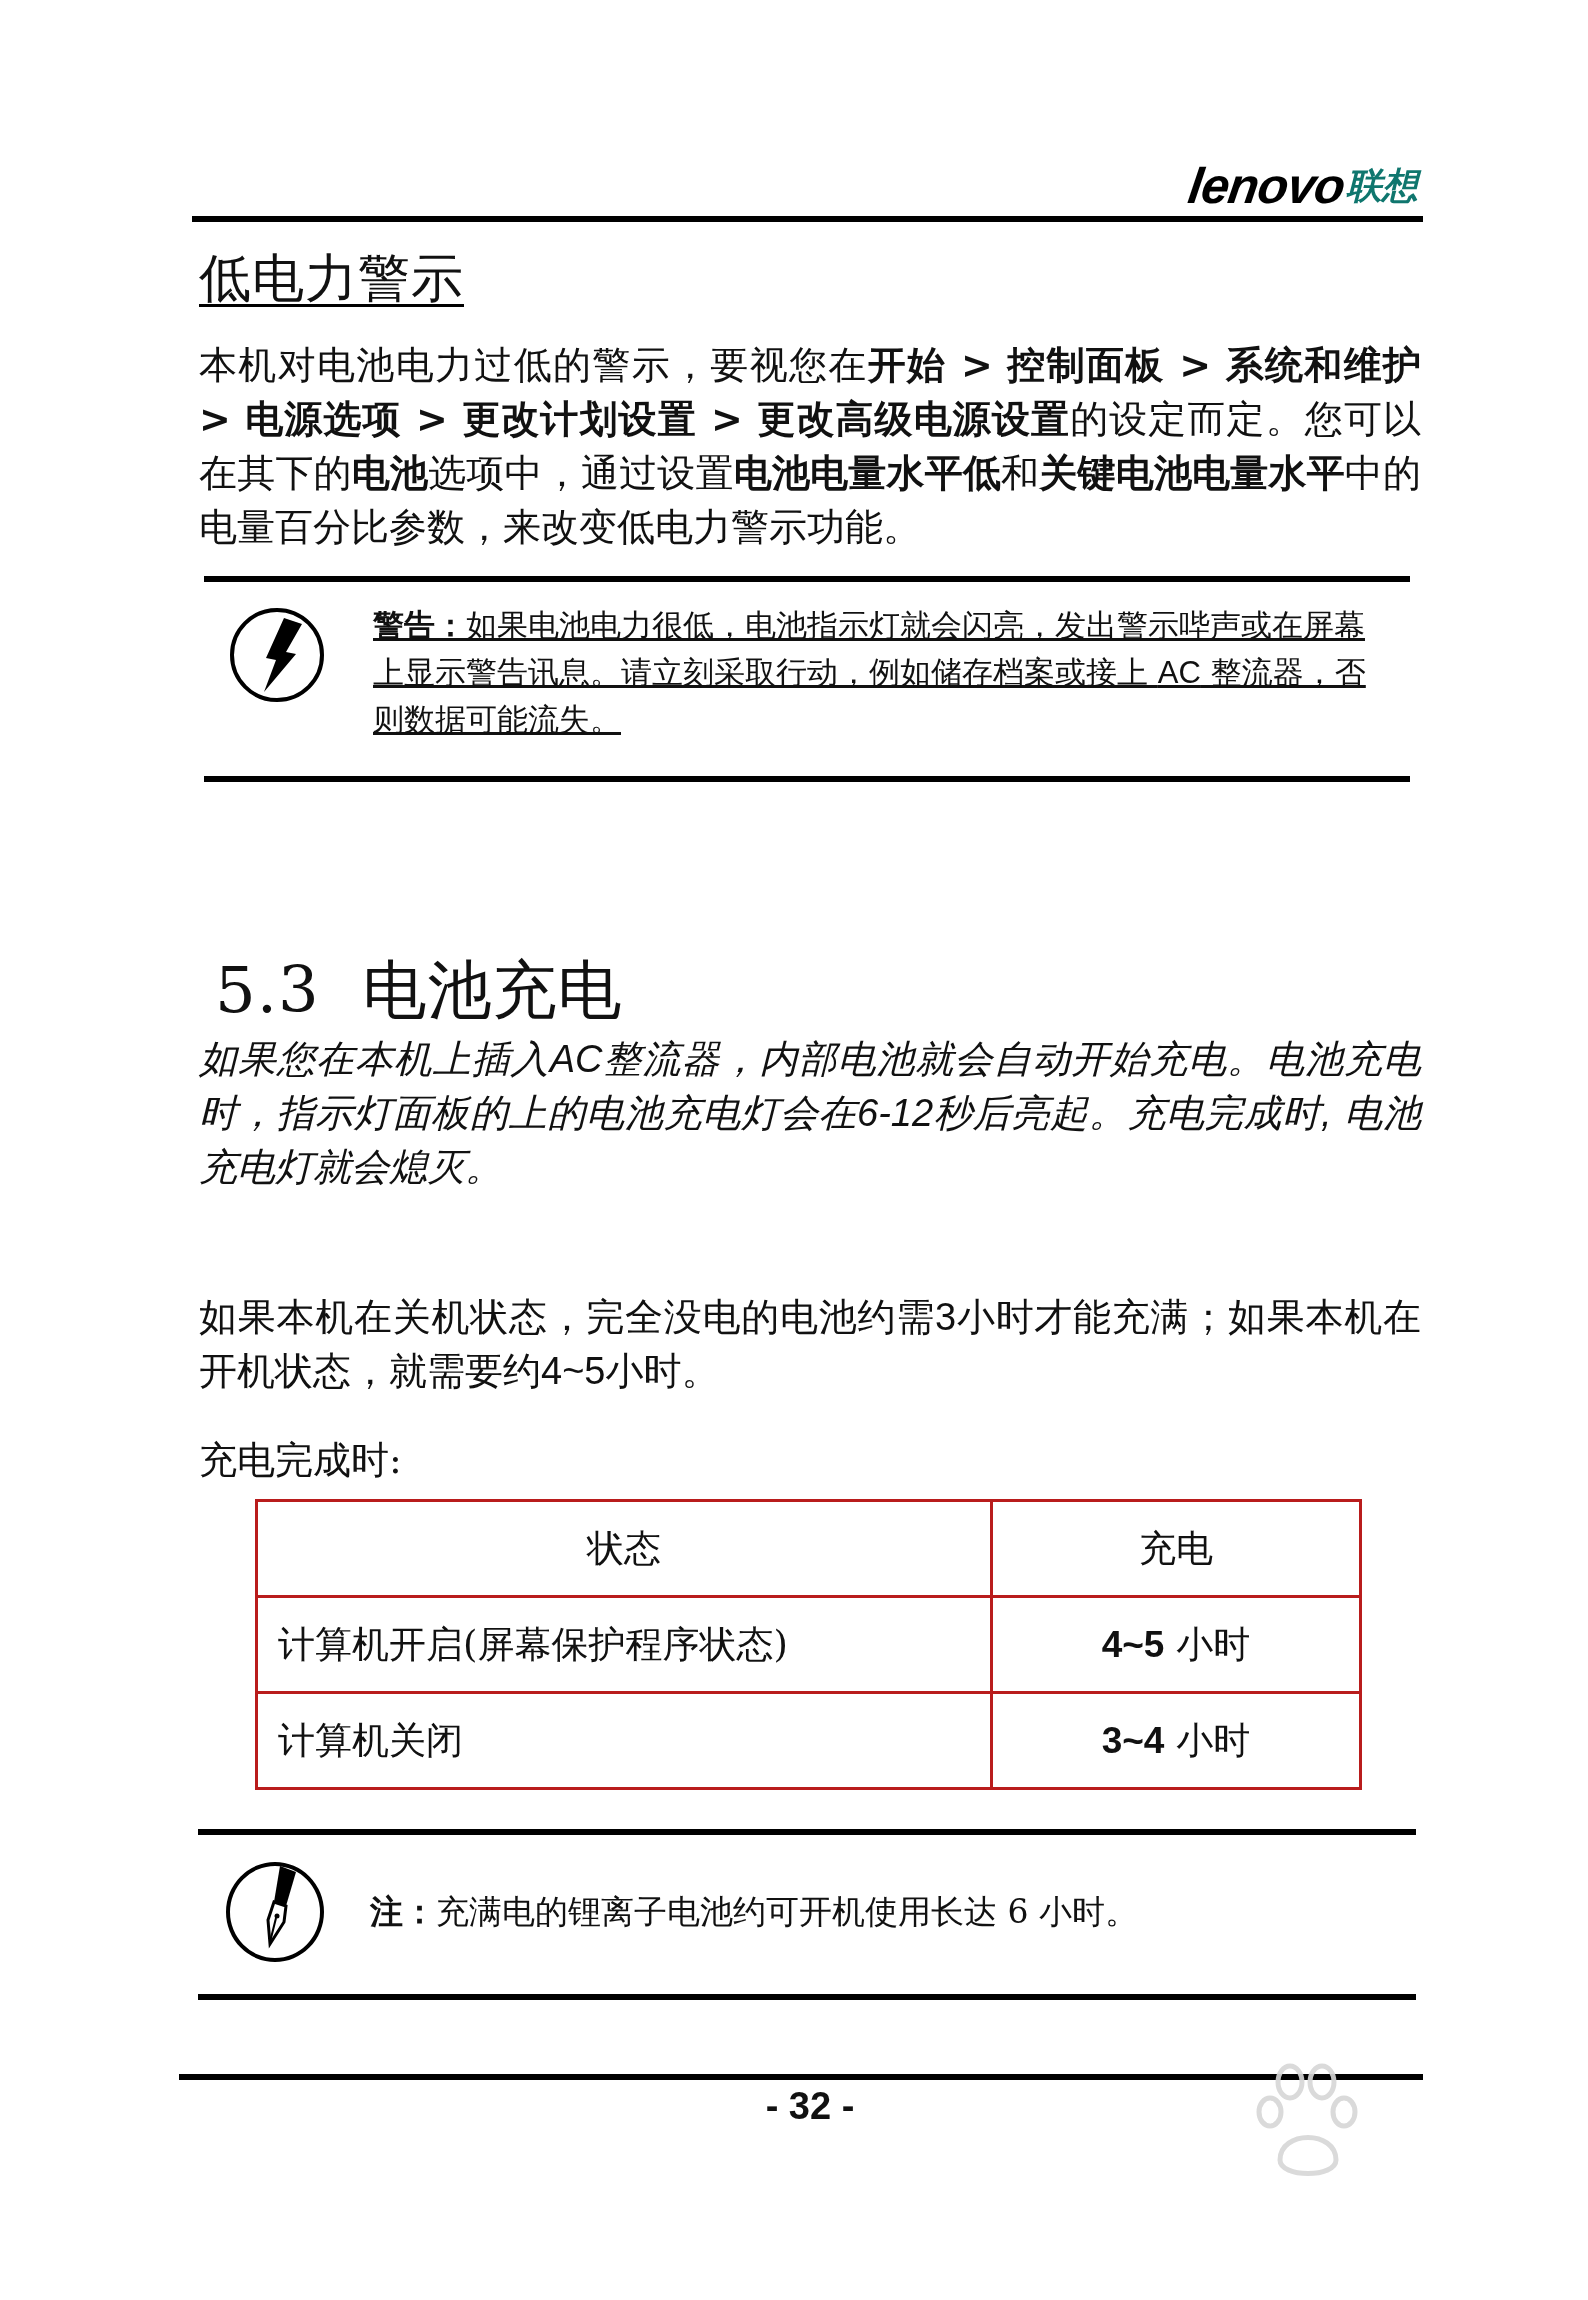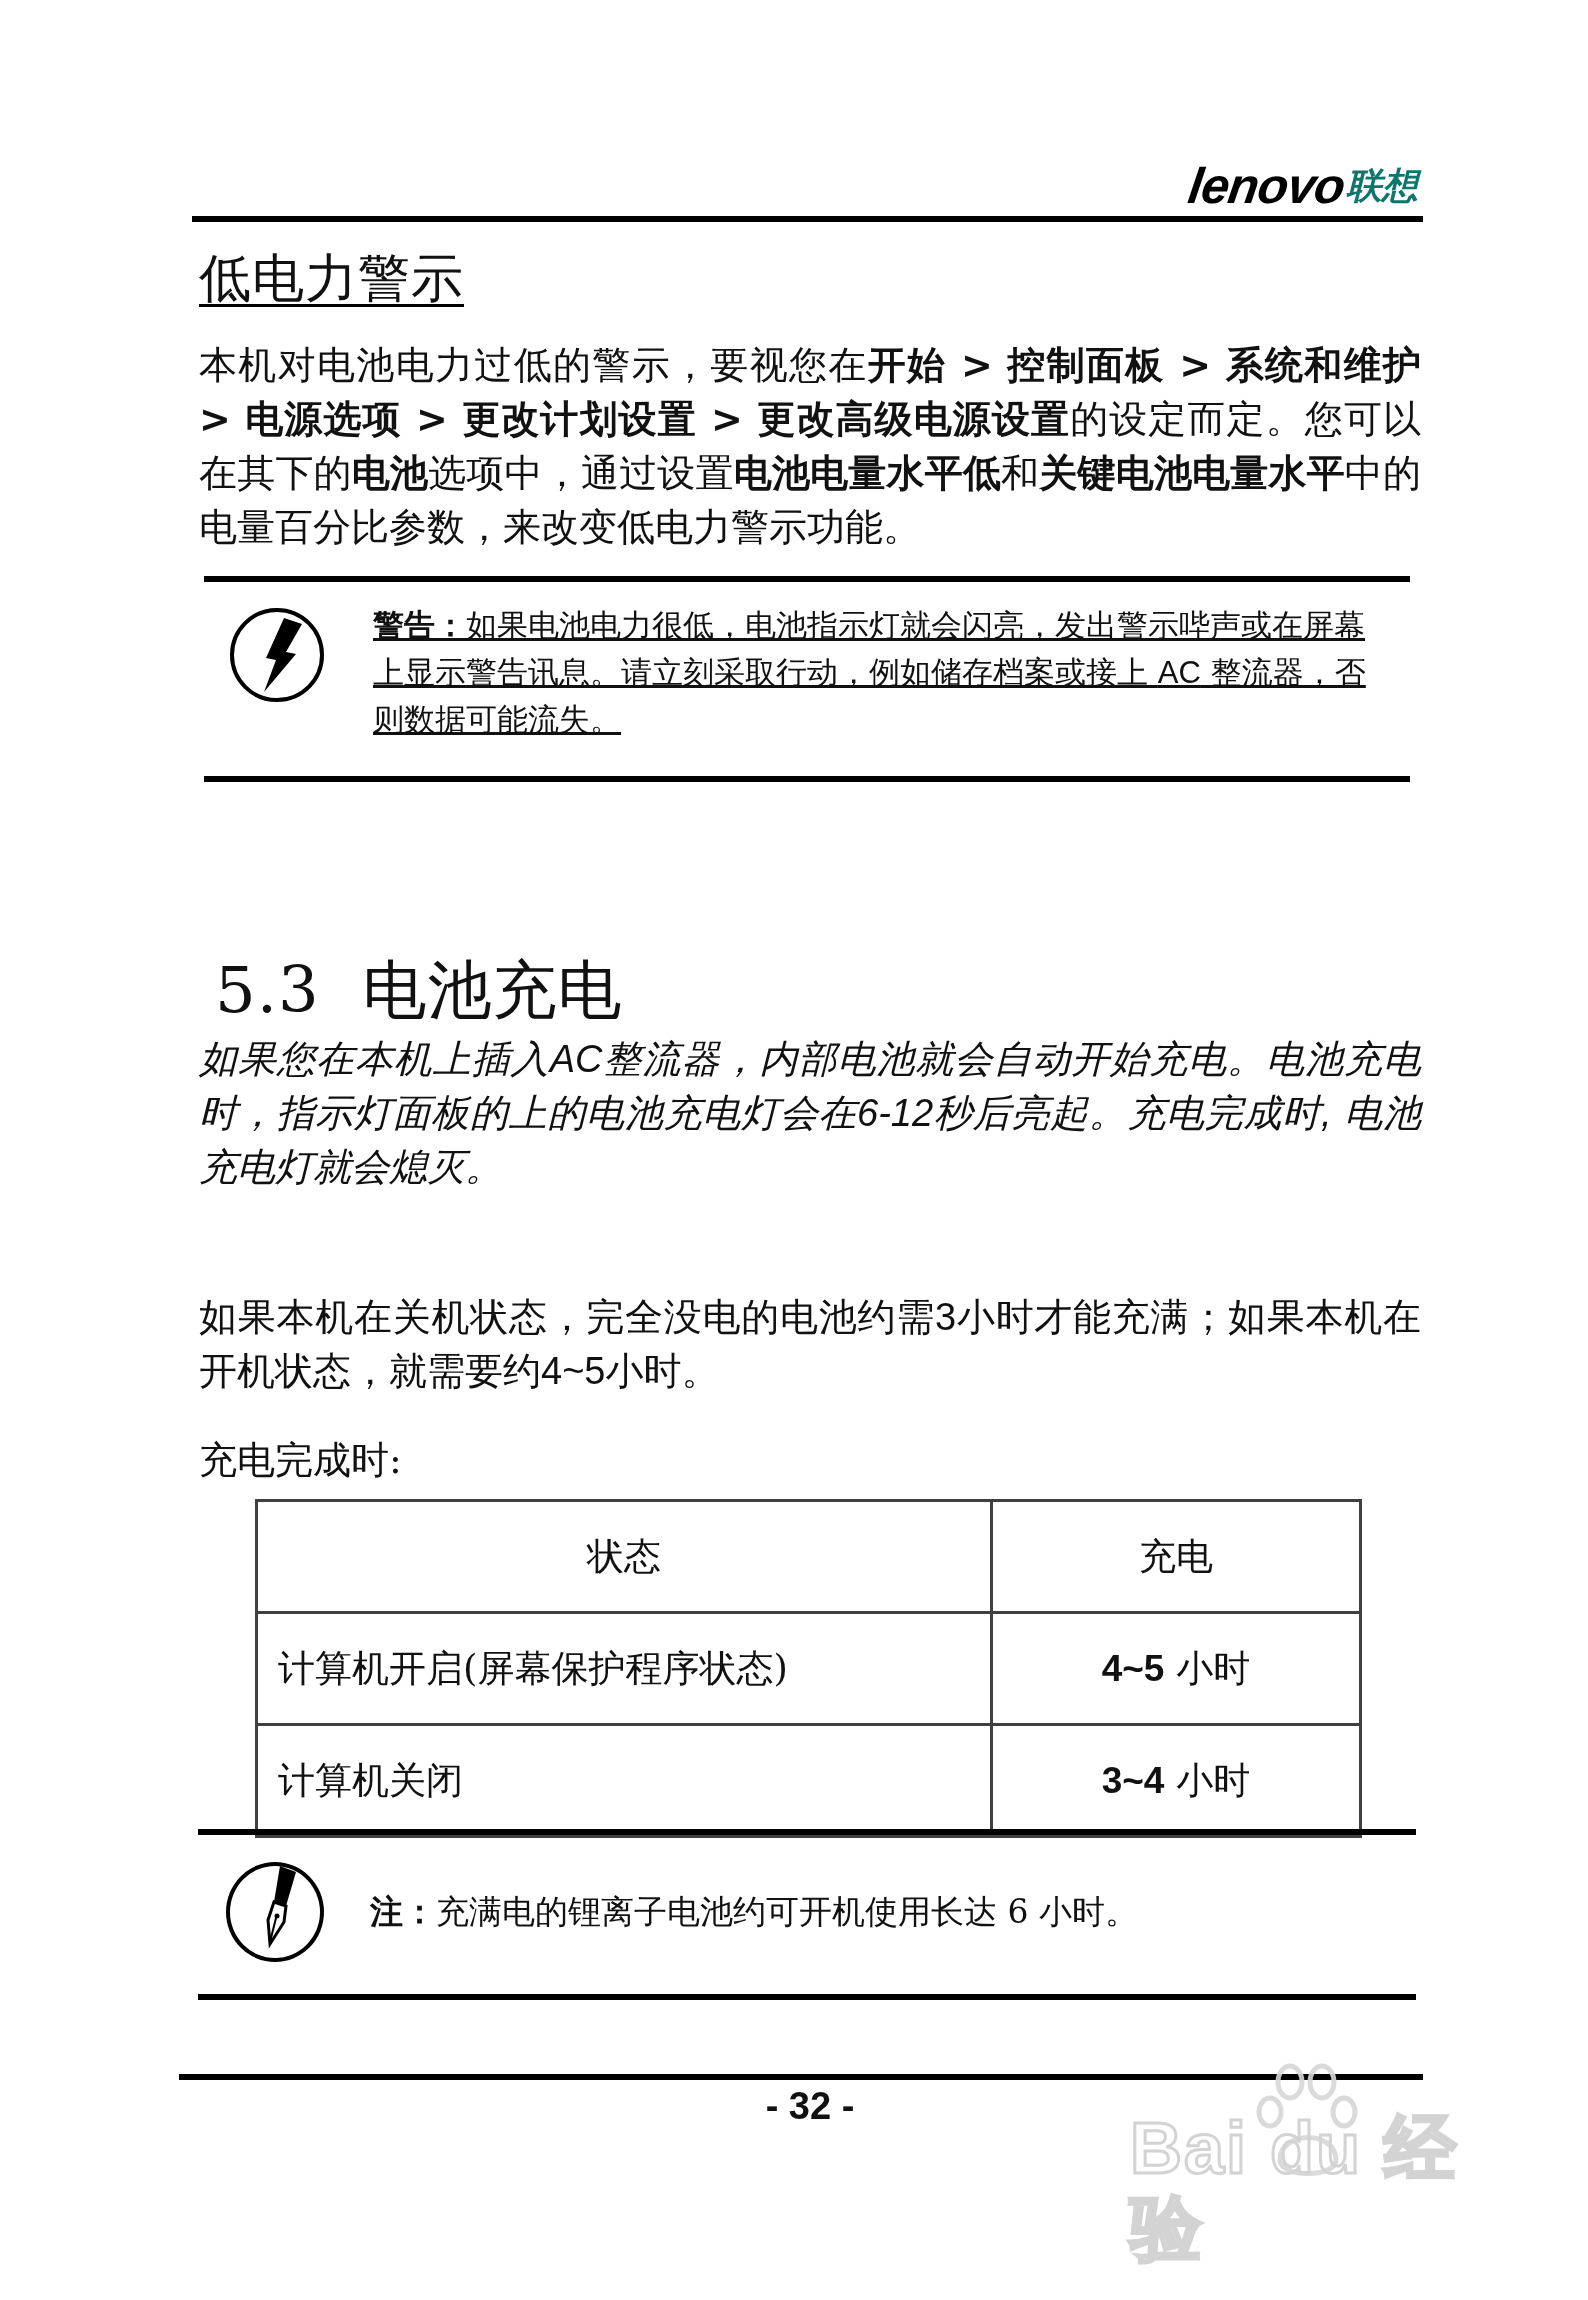--- a/index.html
+++ b/index.html
@@ -64,8 +64,8 @@
       border-collapse: collapse;
     }
     table.charge td, table.charge th {
-      border: 3px solid #404040; height: 77px; font-size: 37px; font-weight: normal;
-      padding: 16px 20px;
+      border: 3px solid #b91c1c; height: 77px; font-size: 37px; font-weight: normal;
+      padding: 8px 20px;
     }
     table.charge th { text-align: center; }
     table.charge td.c1 { text-align: left; }

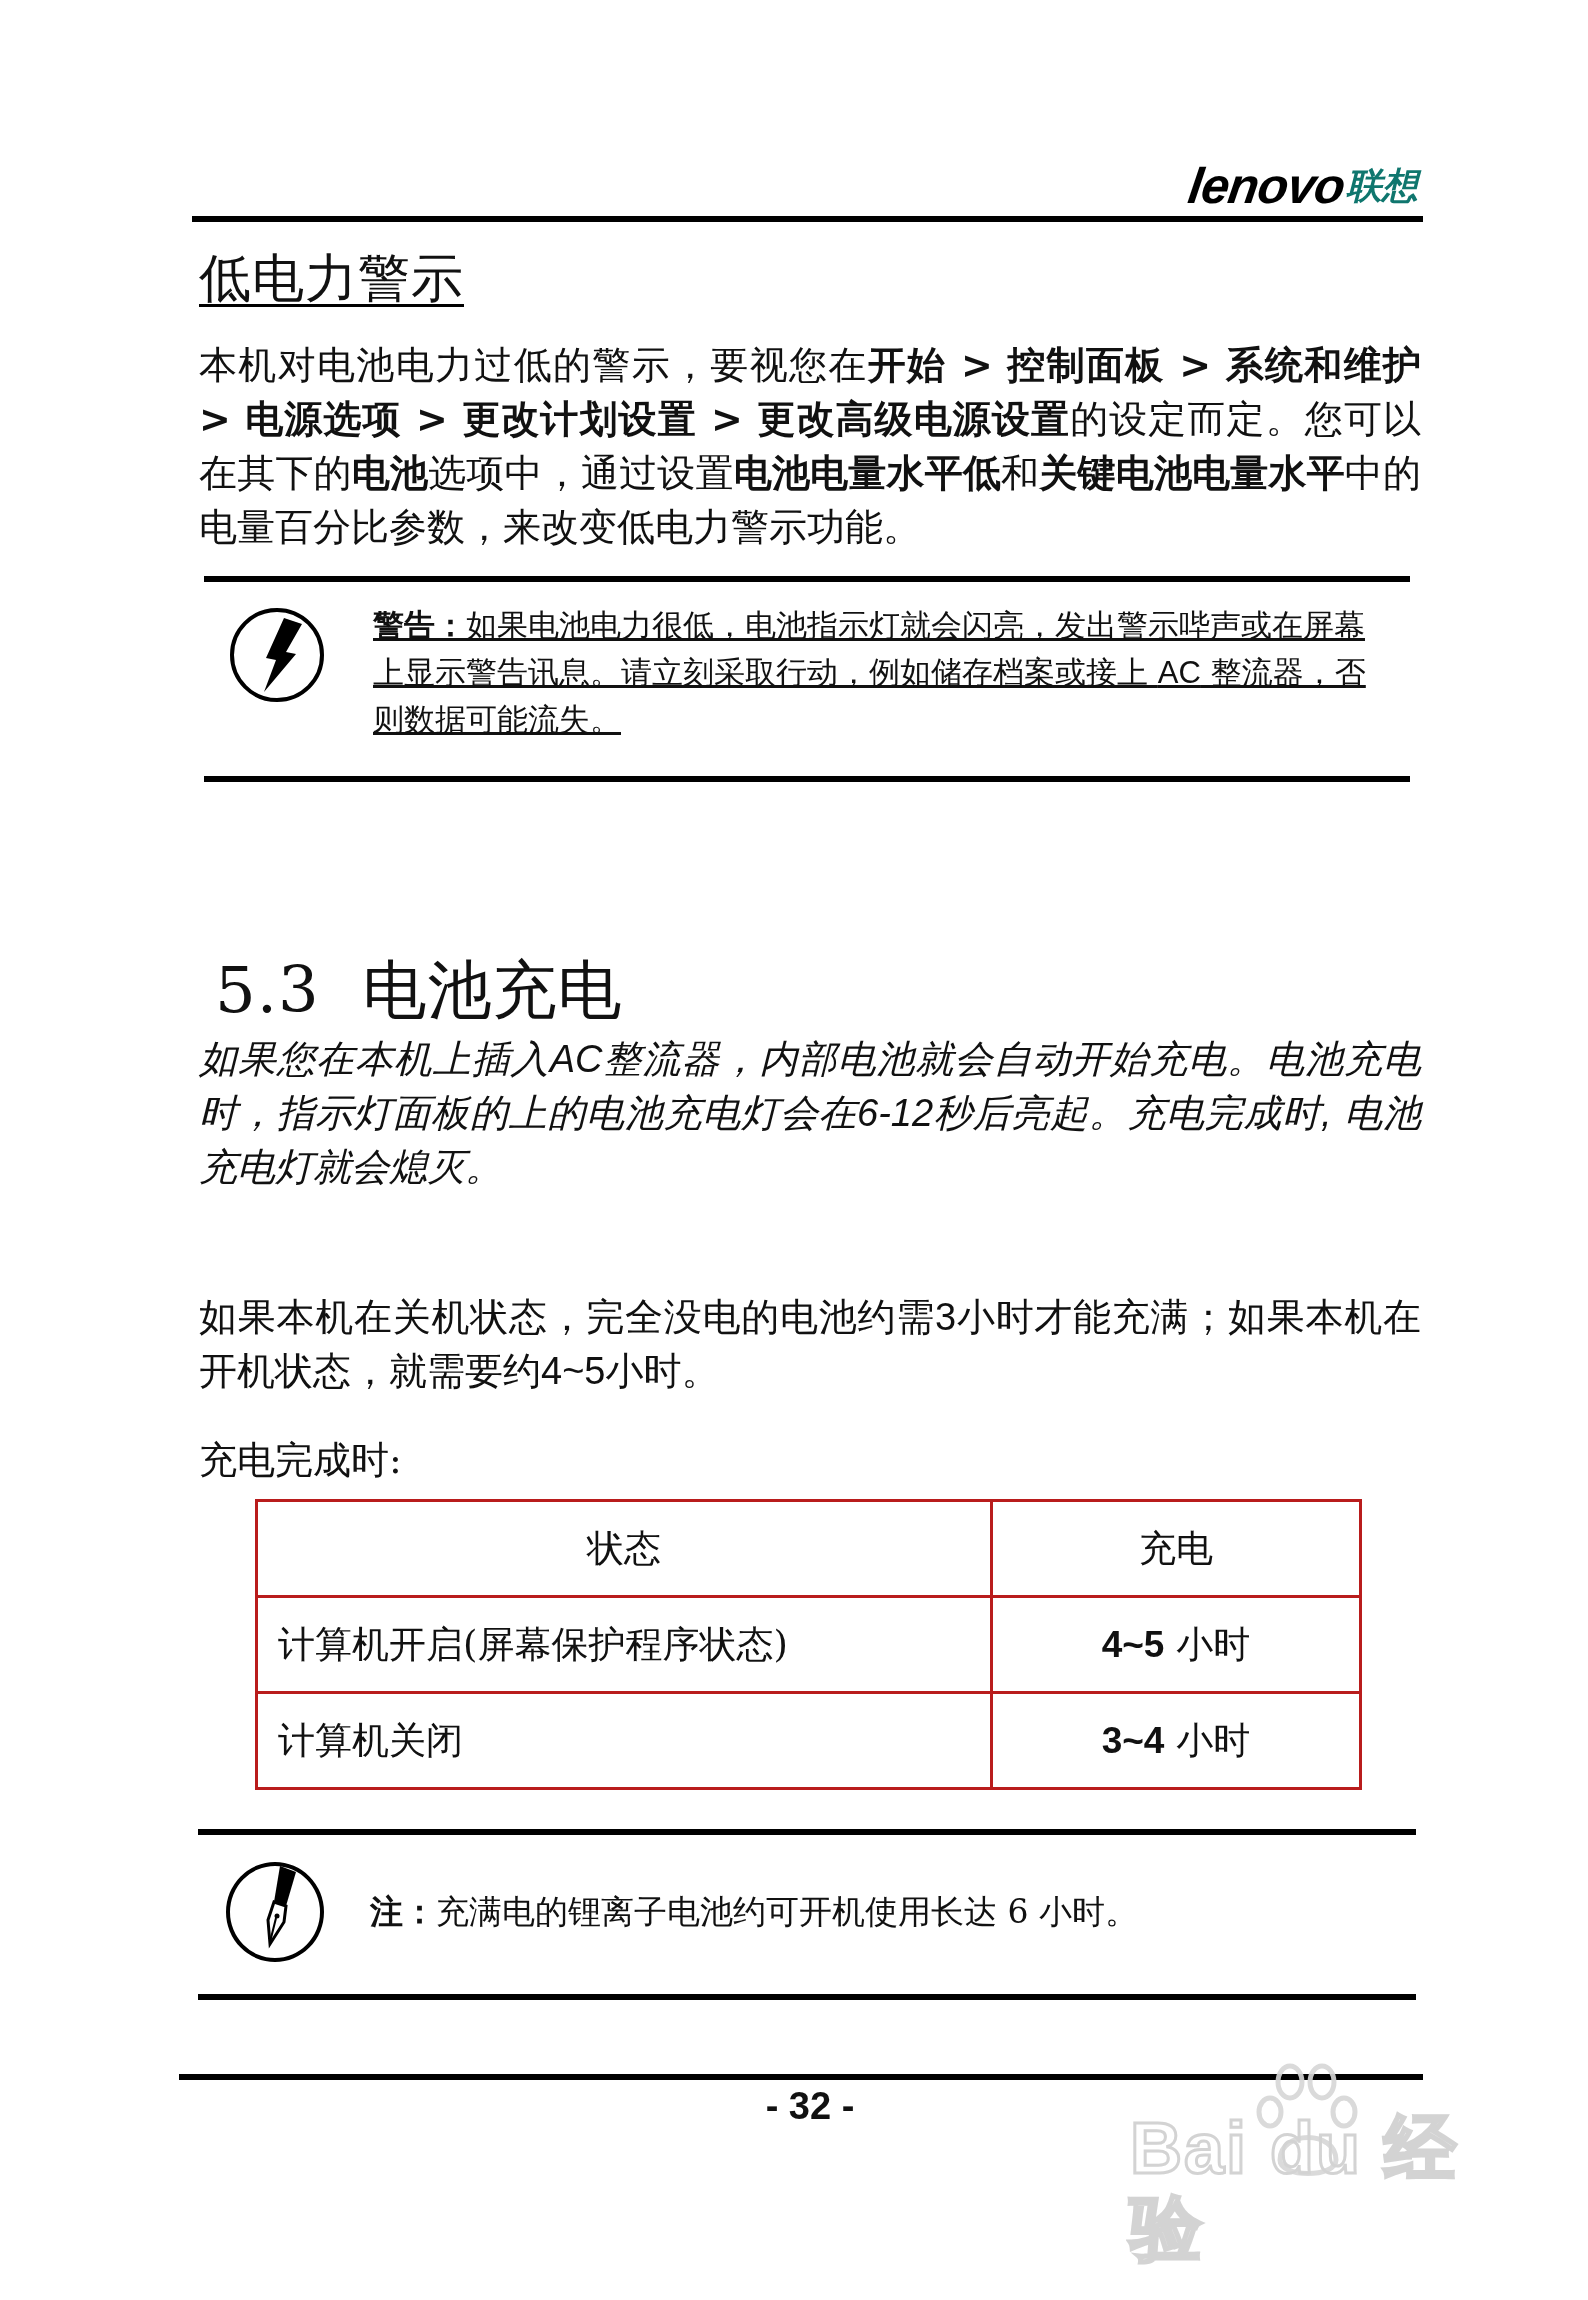--- a/index.html
+++ b/index.html
@@ -180,7 +180,6 @@
       <path d="M30,100 C30,70 86,70 86,100 C86,118 30,118 30,100 Z"></path>
     </g>
   </svg>
-  <div class="wm-brand">Bai du 经验</div>
 </div>
 
 </body></html>

